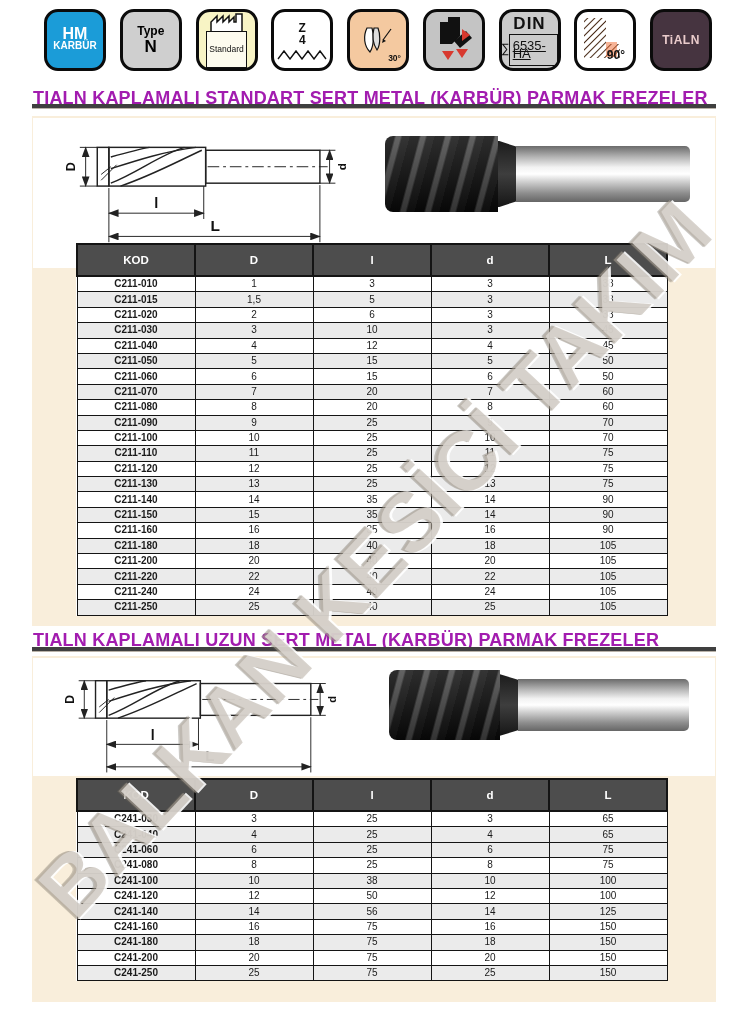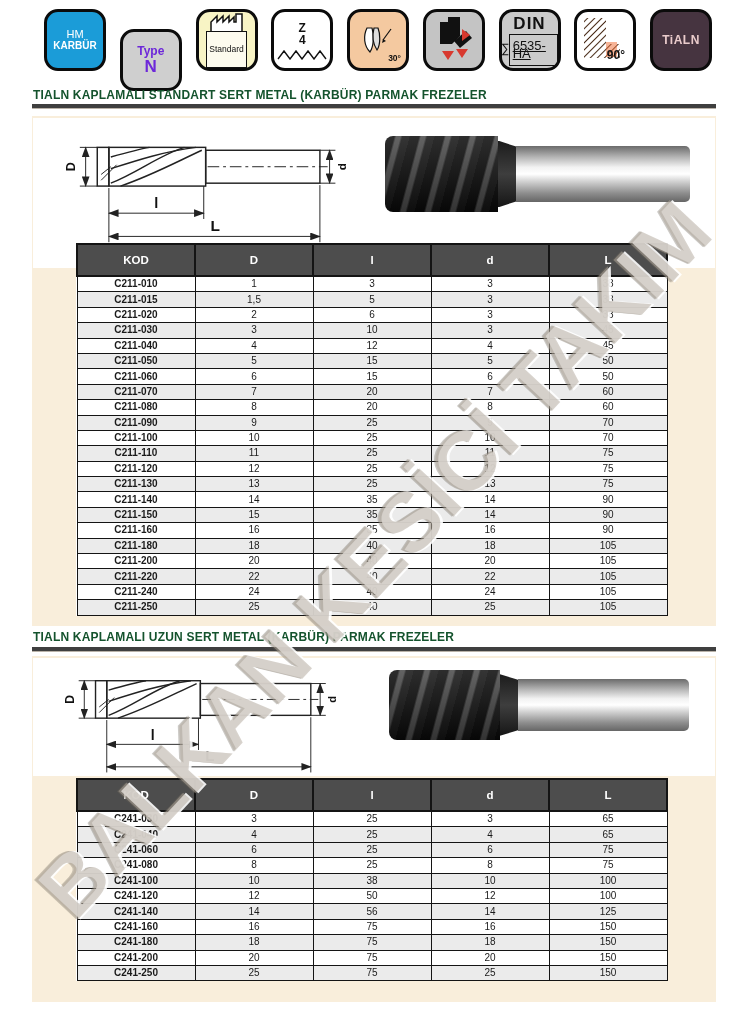--- a/index.html
+++ b/index.html
@@ -11,7 +11,7 @@
   .badge{width:62px;height:62px;box-sizing:border-box;border:3px solid #0b0b0b;border-radius:14px;
          display:flex;flex-direction:column;align-items:center;justify-content:center;position:relative;}
   .b-hm{background:#1b9cd8;color:#fff;}
-  .b-hm .l1{font-size:11px;font-weight:normal;line-height:12px;}
+  .b-hm .l1{font-size:16px;font-weight:bold;line-height:12px;}
   .b-hm .l2{font-size:10px;font-weight:bold;line-height:12px;}
   .b-type{background:#cfcfcf;color:#6d28d9;margin-top:20px;}
   .b-type .l1{font-size:12px;font-weight:bold;line-height:13px;}

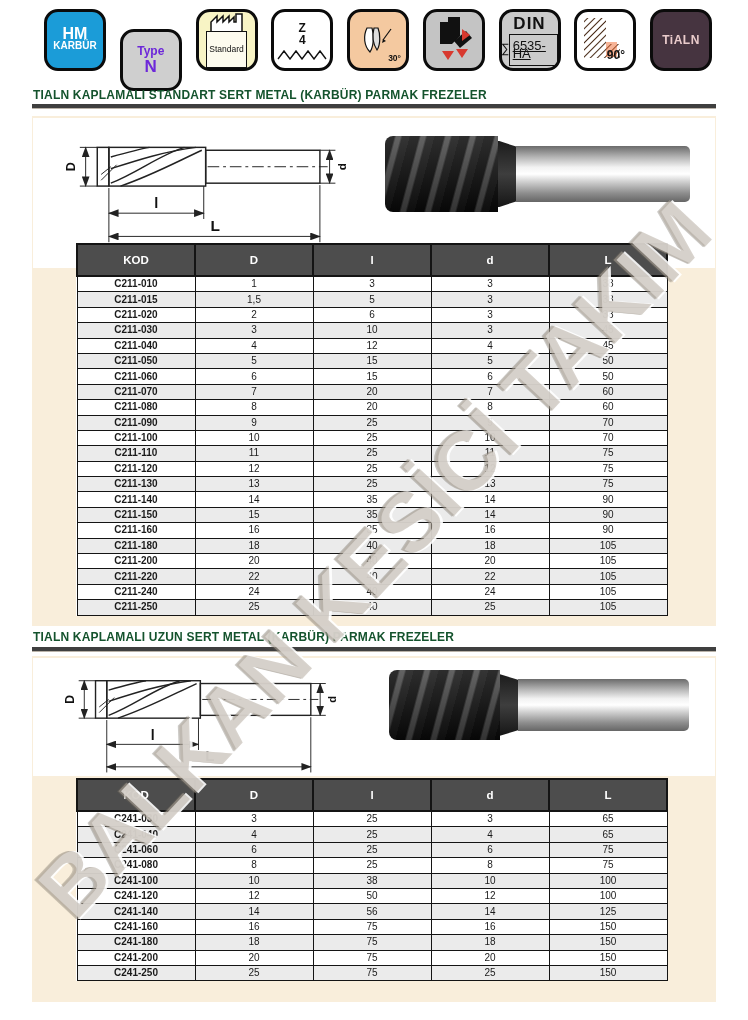--- a/index.html
+++ b/index.html
@@ -13,7 +13,7 @@
   .b-hm{background:#1b9cd8;color:#fff;}
   .b-hm .l1{font-size:16px;font-weight:bold;line-height:12px;}
   .b-hm .l2{font-size:10px;font-weight:bold;line-height:12px;}
-  .b-type{background:#cfcfcf;color:#6d28d9;margin-top:20px;}
+  .b-type{background:#cfcfcf;color:#000000;}
   .b-type .l1{font-size:12px;font-weight:bold;line-height:13px;}
   .b-type .l2{font-size:17px;font-weight:bold;line-height:17px;}
   .b-std{background:#f8f4c5;}

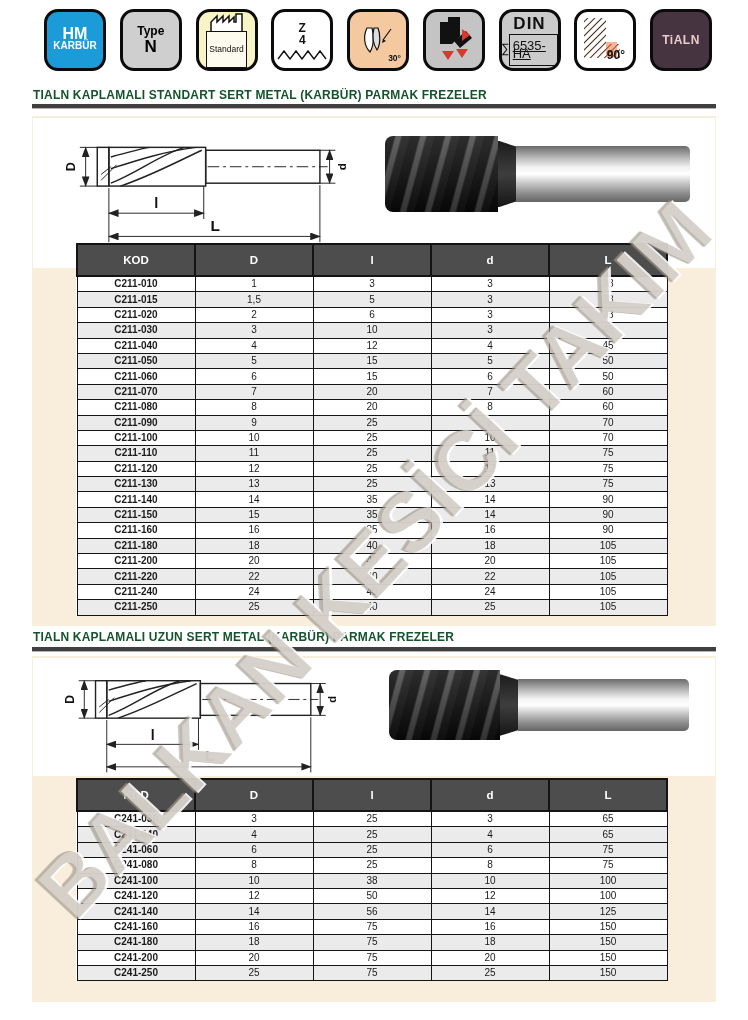--- a/index.html
+++ b/index.html
@@ -34,8 +34,8 @@
   .b-tialn .lab{font-size:12px;font-weight:bold;color:#e9cbcb;letter-spacing:.5px;}
 
   
-  .heading{position:absolute;left:33px;width:690px;font-size:12px;font-weight:800;color:#14532d;
-           letter-spacing:.2px;white-space:nowrap;}
+  .heading{position:absolute;left:33px;width:690px;font-size:18px;font-weight:800;color:#a21caf;
+           letter-spacing:.2px;white-space:nowrap;text-decoration:underline;}
   .h1{top:88px;} .h2{top:630px;}
   .rule{position:absolute;left:32px;width:684px;height:4px;background:#3f3f3f;border-bottom:1px solid #b9b2a8;}
   .r1{top:104px;} .r2{top:647px;}

